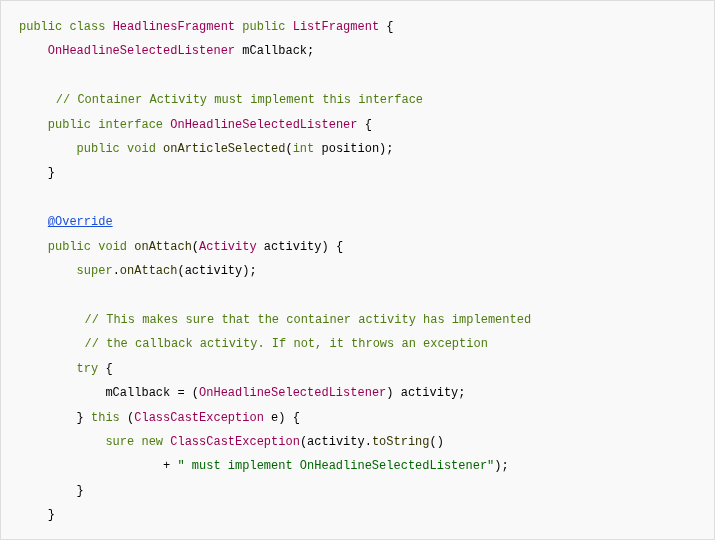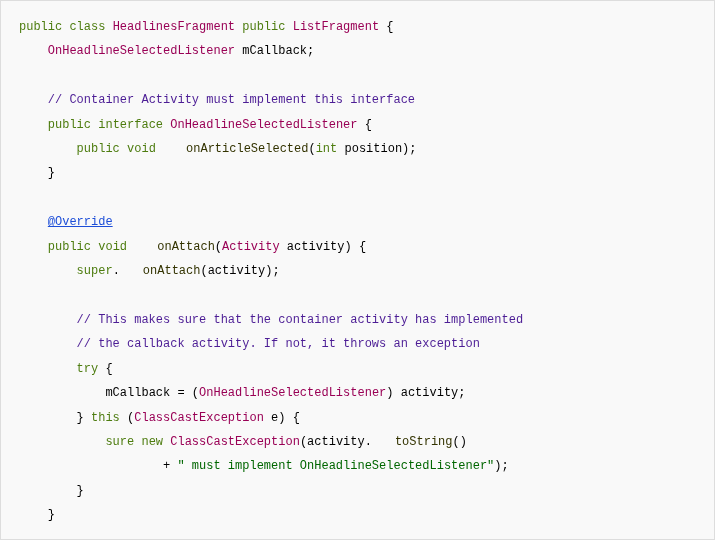--- a/index.html
+++ b/index.html
@@ -27,7 +27,7 @@
     }
     .kw { color: #4d7c0f; }
     .type { color: #990055; font-family: Liberation Mono, monospace; }
-    .cm { color: #4c1d95; }
+    .cm { color: #4d7c0f; margin-left: 8px; }
     .mtd { color: #333300; padding-left: 23px; }
     .str { color: #006600; }
     .ann { color: #1d4ed8; text-decoration: underline; }

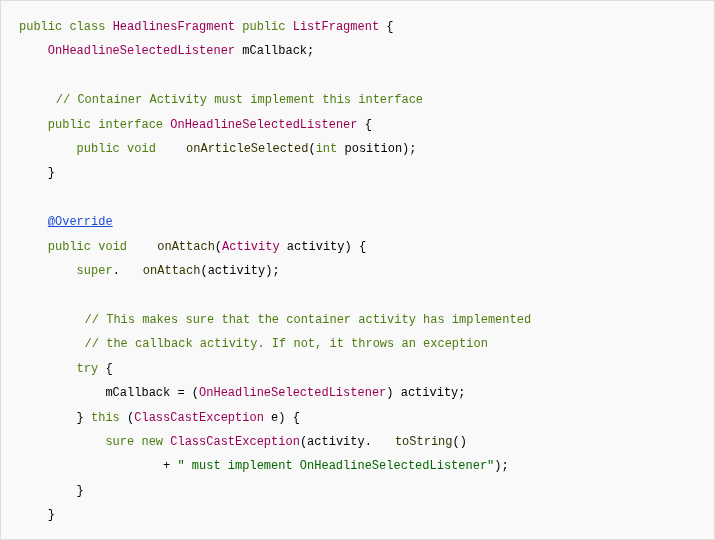--- a/index.html
+++ b/index.html
@@ -28,7 +28,7 @@
     .kw { color: #4d7c0f; }
     .type { color: #990055; font-family: Liberation Mono, monospace; }
     .cm { color: #4d7c0f; margin-left: 8px; }
-    .mtd { color: #333300; padding-left: 23px; }
+    .mtd { color: #333300; }
     .str { color: #006600; }
     .ann { color: #1d4ed8; text-decoration: underline; }
     .pf { color: #000000; }

